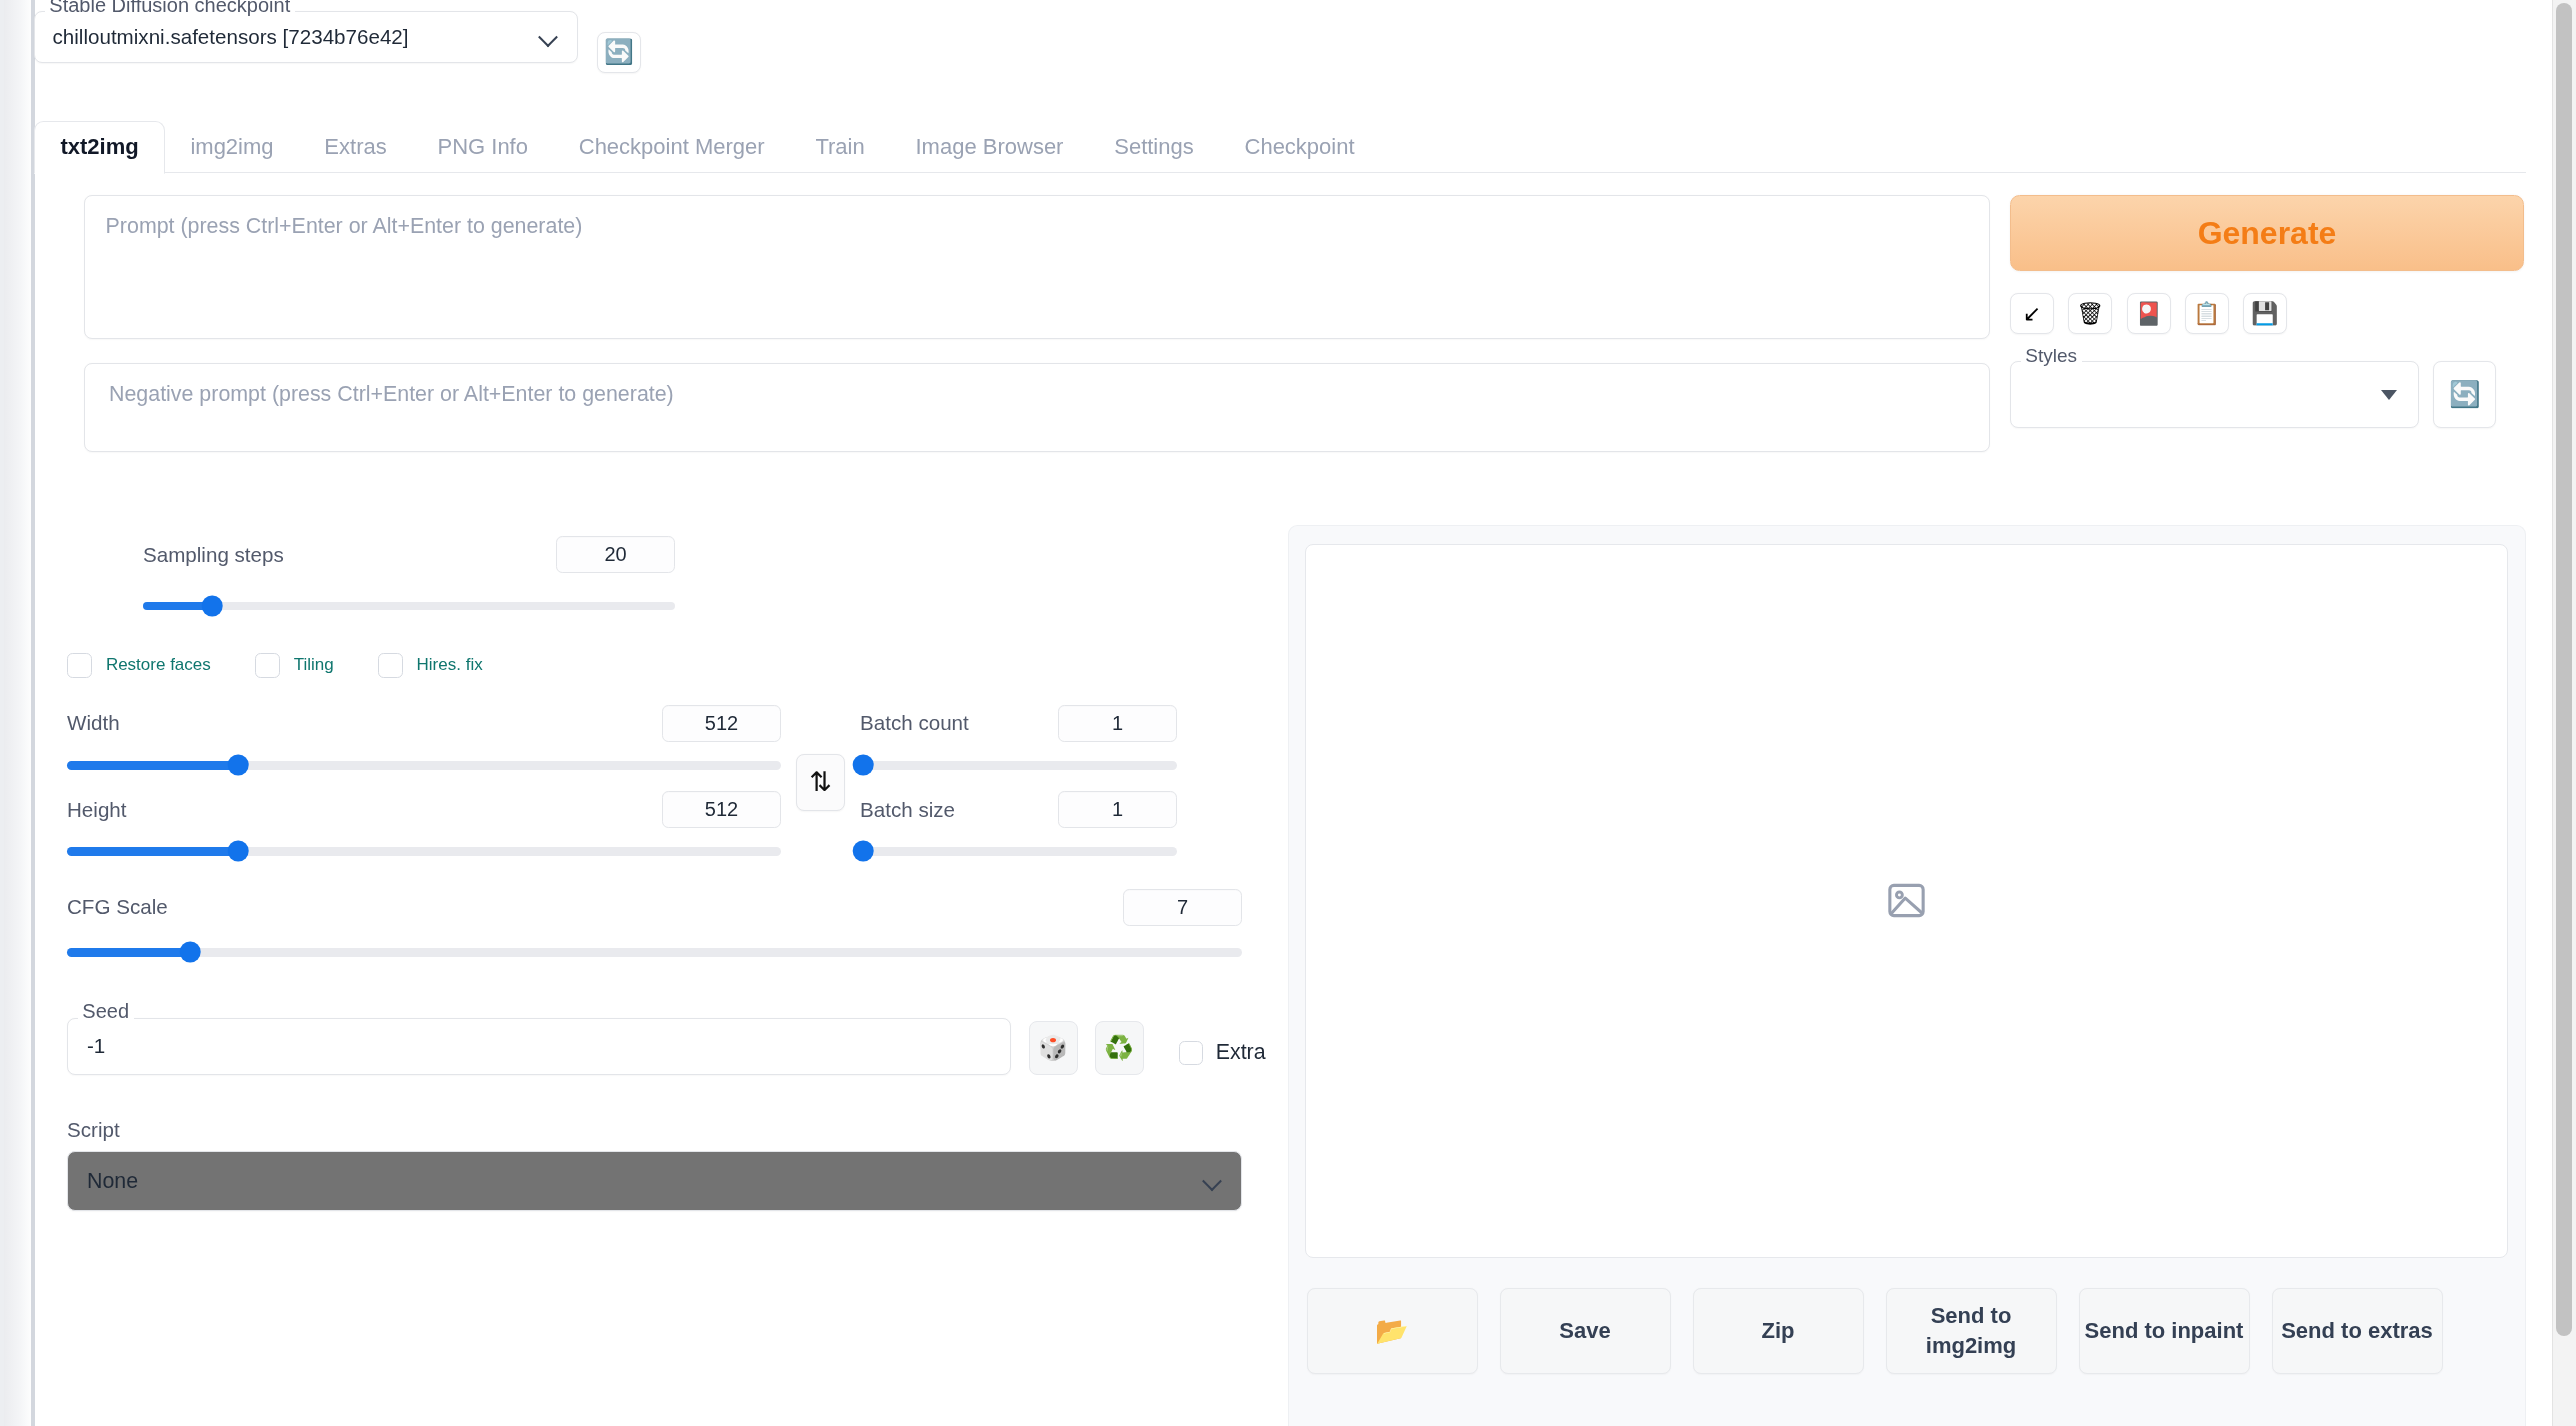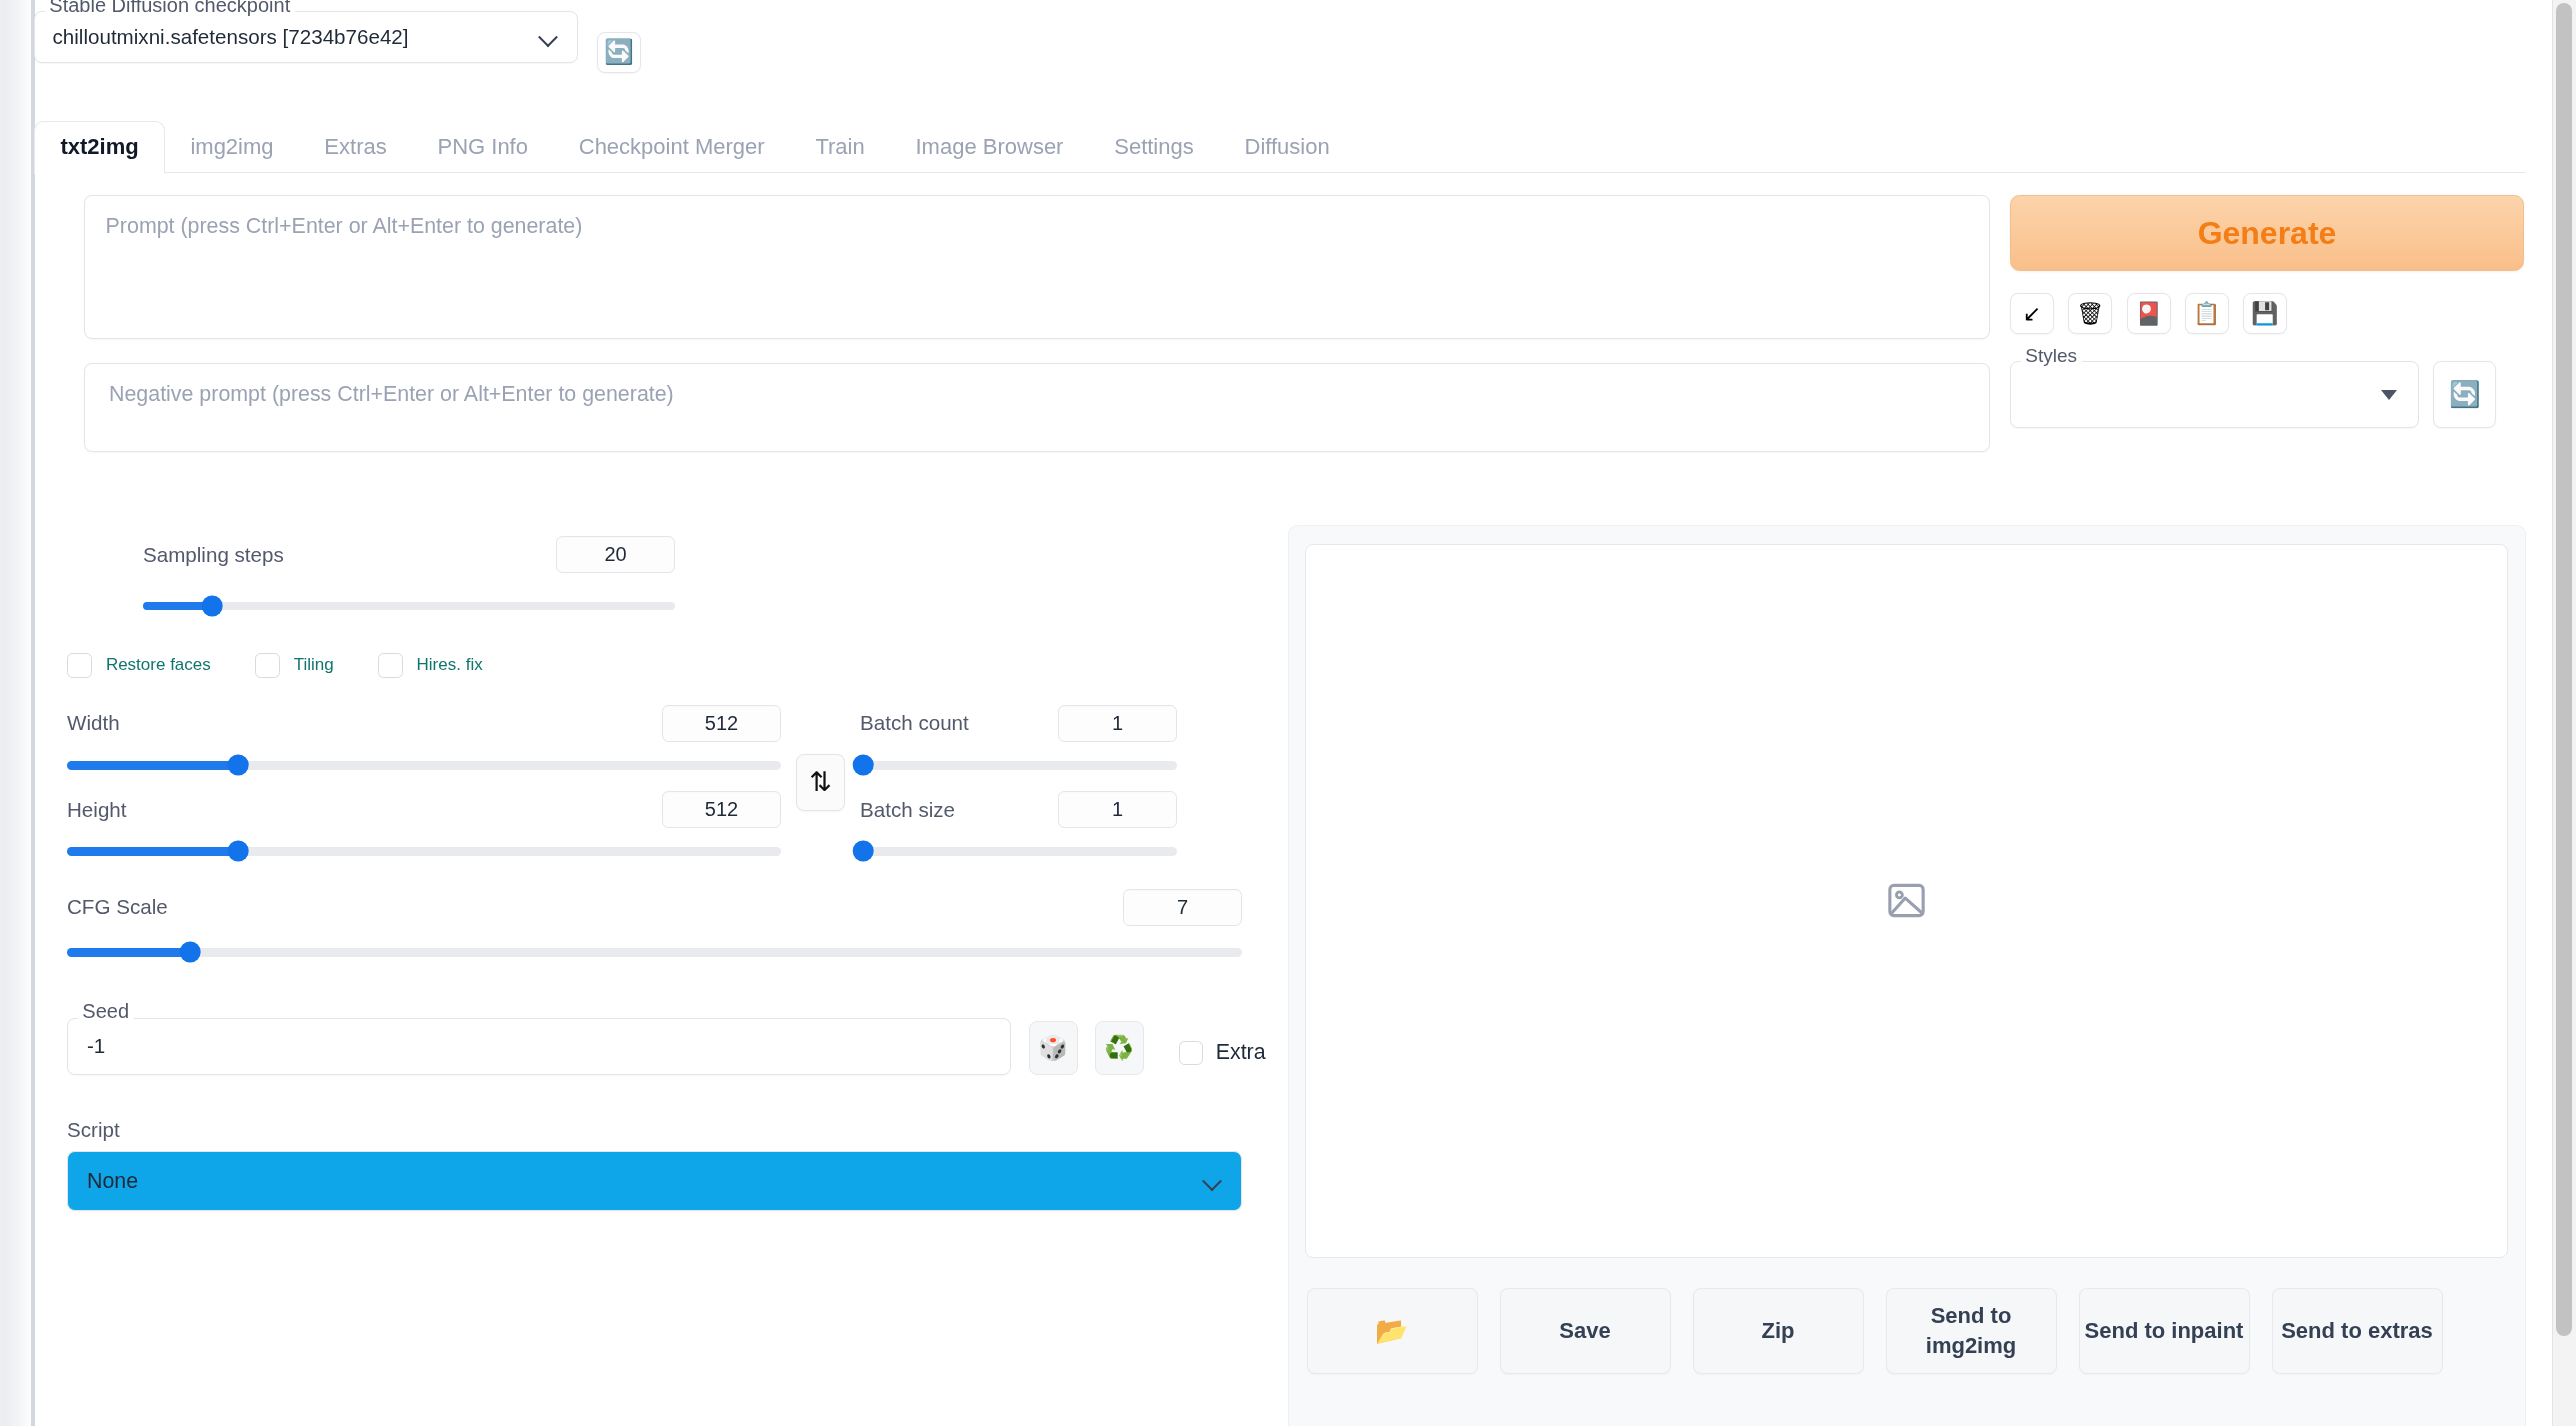--- a/index.html
+++ b/index.html
@@ -305,7 +305,7 @@
         <span>Settings</span>
       </div>
     <div class="tab">
-        <span>Diffusion</span>
+        <span>Checkpoint</span>
       </div>
   </div>
 

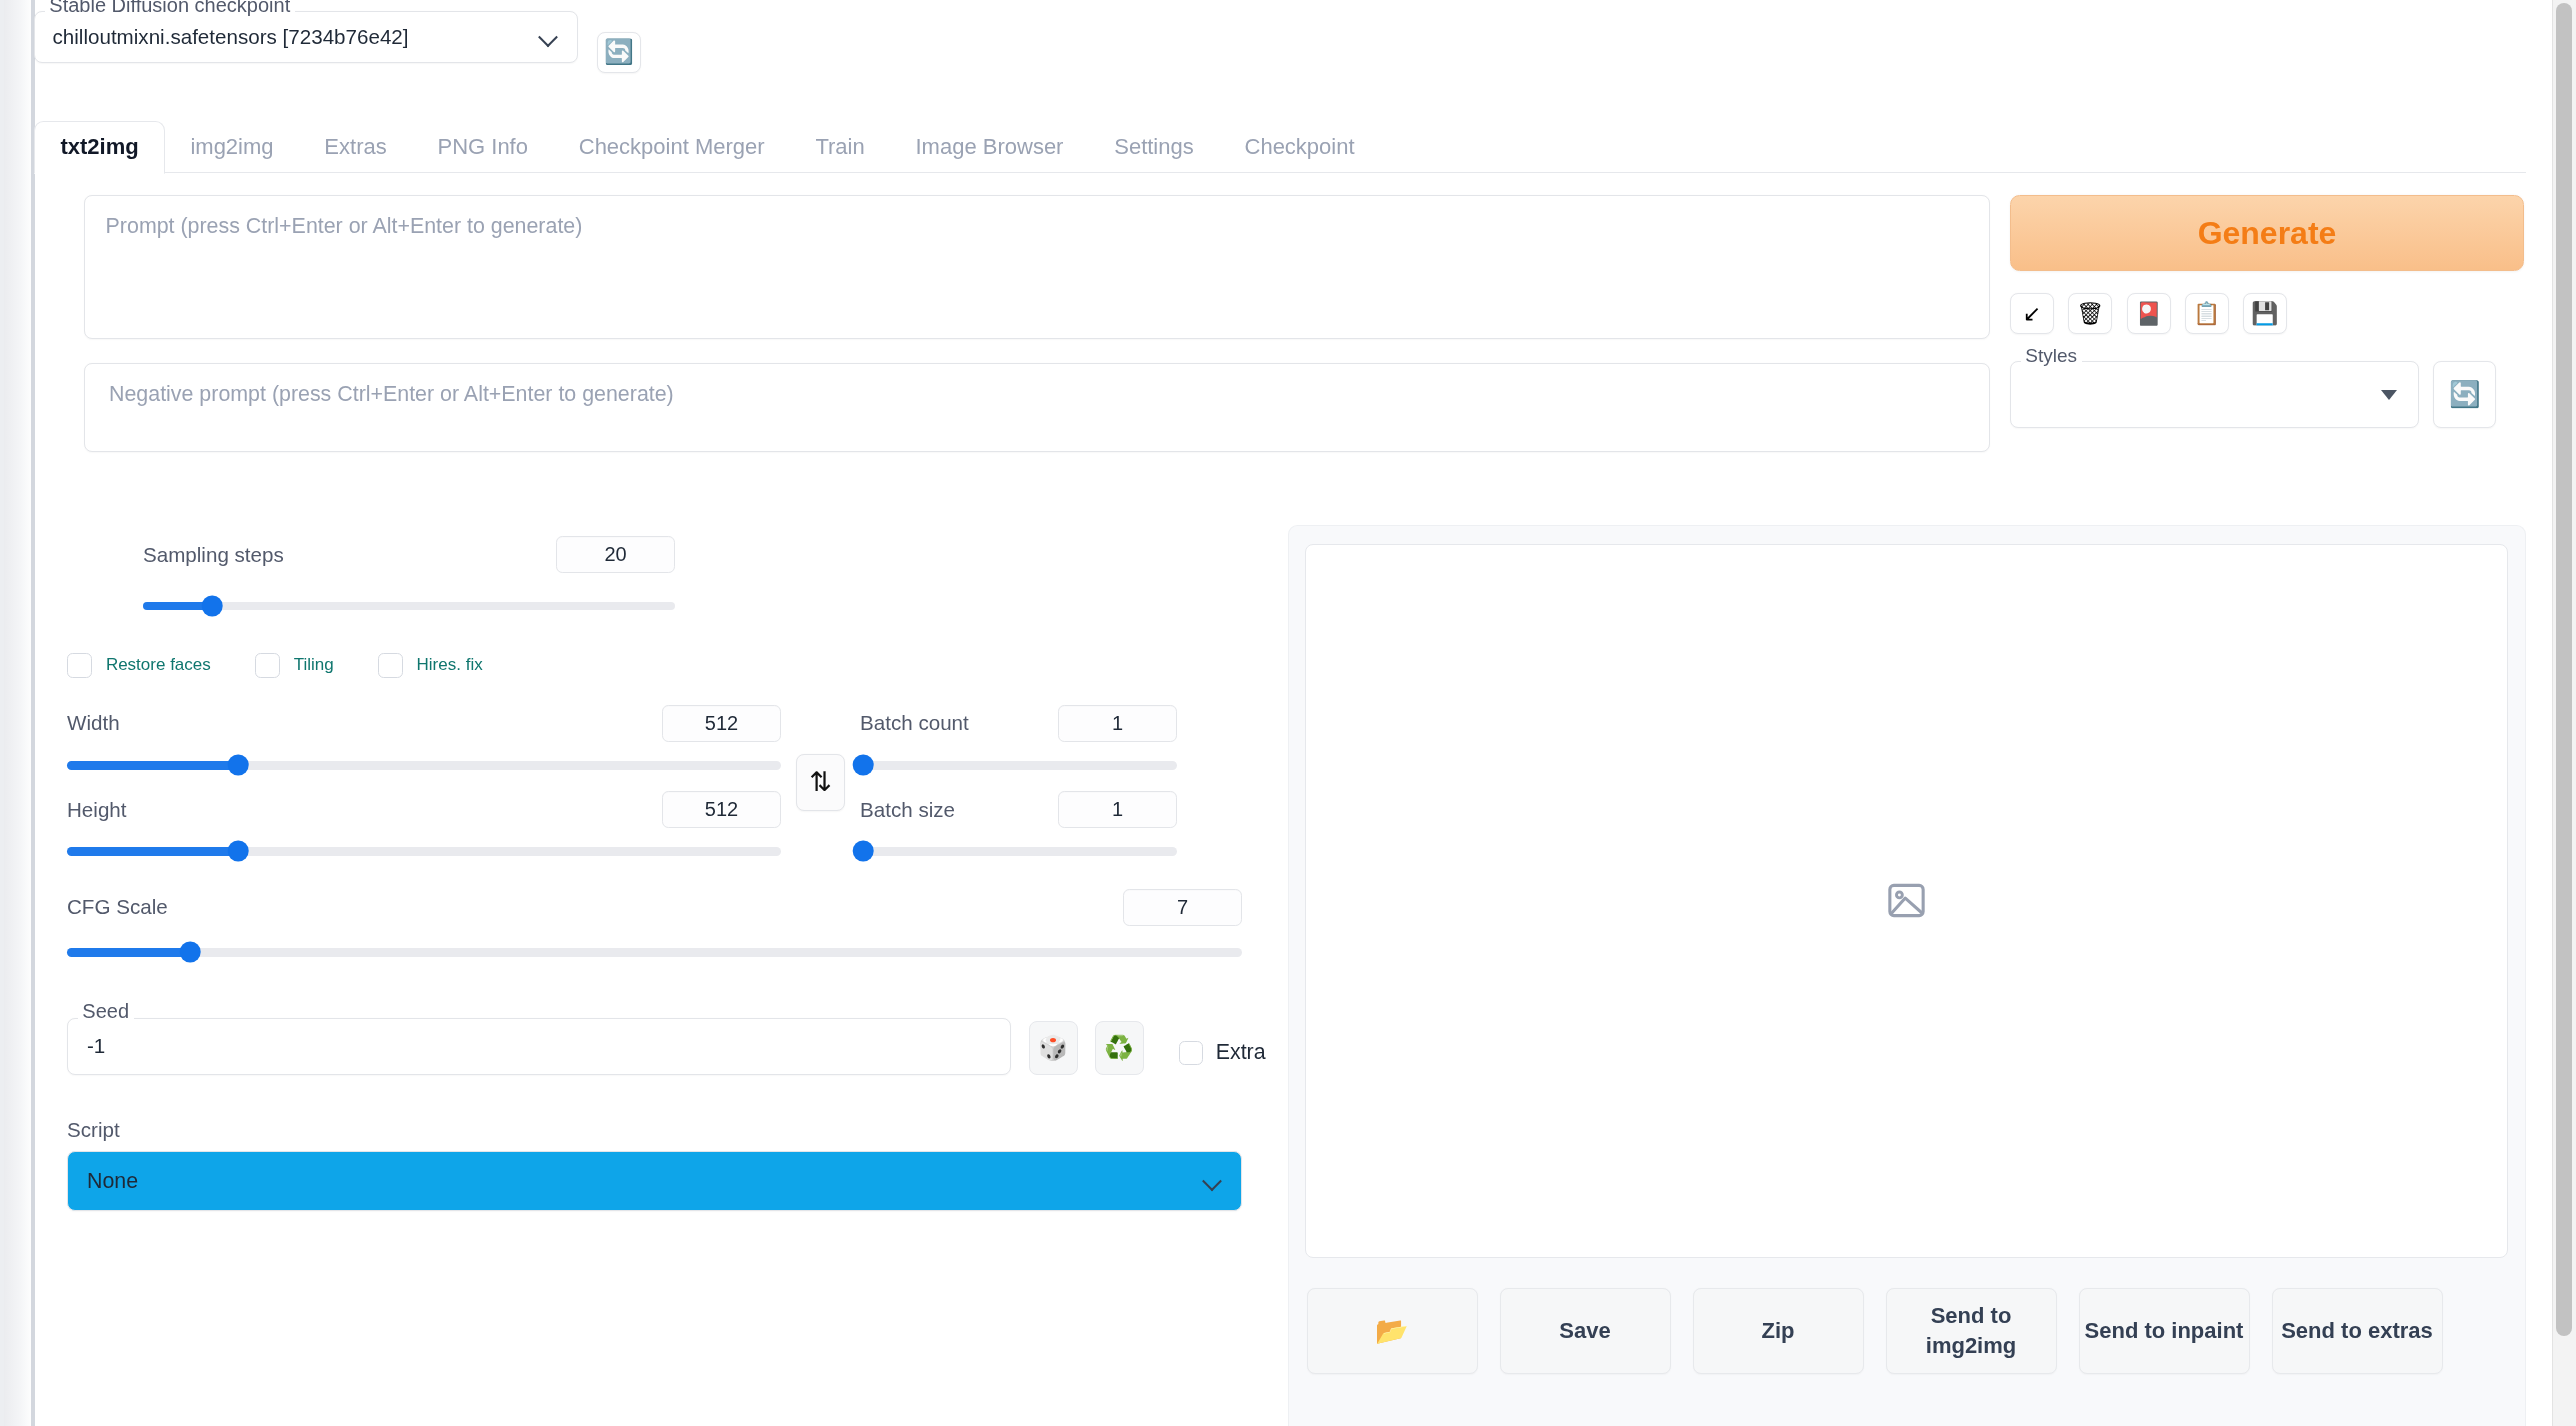--- a/index.html
+++ b/index.html
@@ -225,7 +225,7 @@
   
   .script-block { margin-top: 43px; }
   .script-select {
-    position:relative;width:1175px;height:60px;background:#0ea5e9;border:0.8px solid #e3e5e9;
+    position:relative;width:1175px;height:60px;background:#737373;border:0.8px solid #e3e5e9;
     border-radius:8px;display:flex;align-items:center;padding:0 19px;
     box-shadow:0 0.8px 1.6px rgba(0,0,0,.03);font-size:21.4px;color:#1f2937;margin-top:9.5px;
     cursor:pointer;

